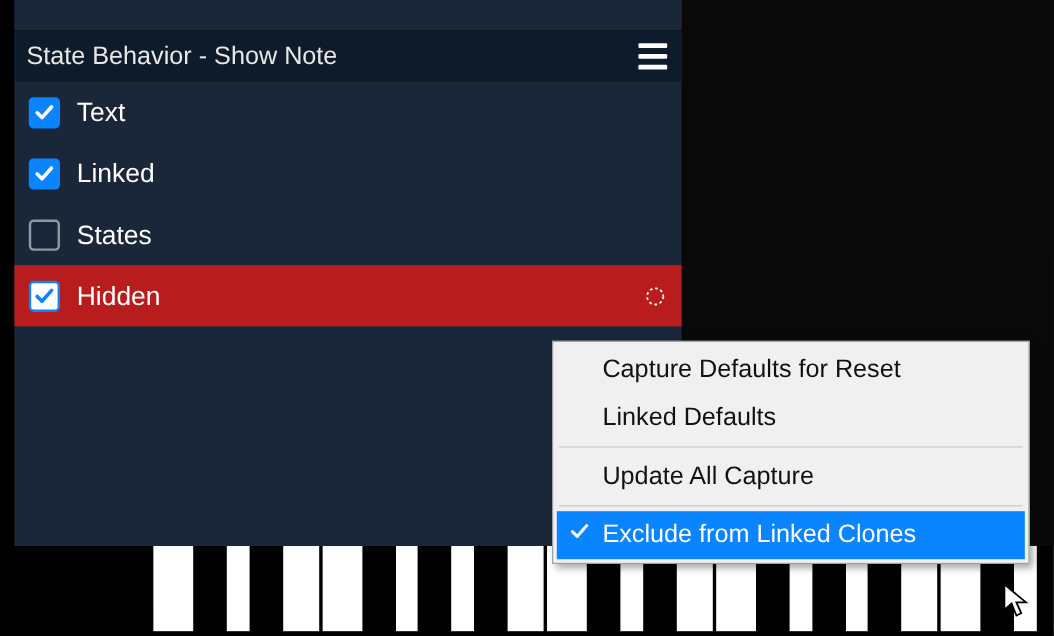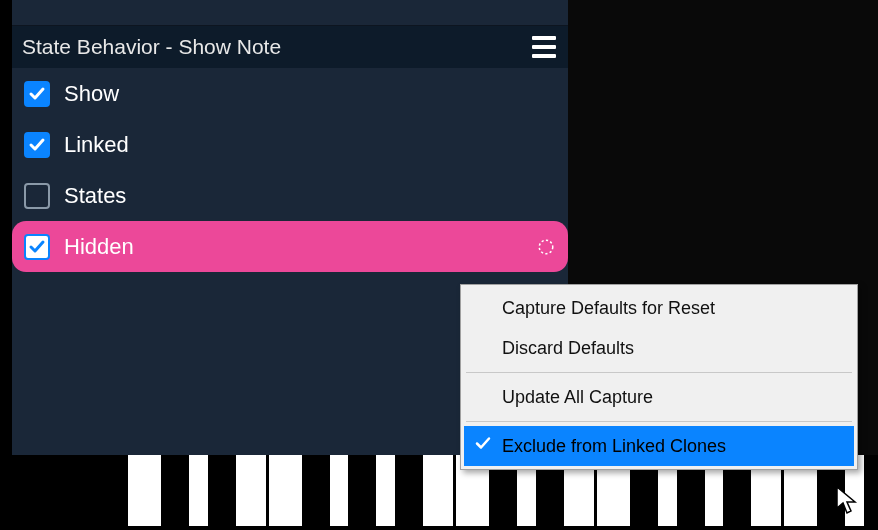--- a/index.html
+++ b/index.html
@@ -198,7 +198,7 @@
             <path d="M3 9 L7 13 L15 4" stroke="#fff" stroke-width="3" fill="none" stroke-linecap="round" stroke-linejoin="round"></path>
           </svg>
         </div>
-        <span>Show</span>
+        <span>Text</span>
         <div class="row-spacer"></div>
       </div>
       <div class="option-row">

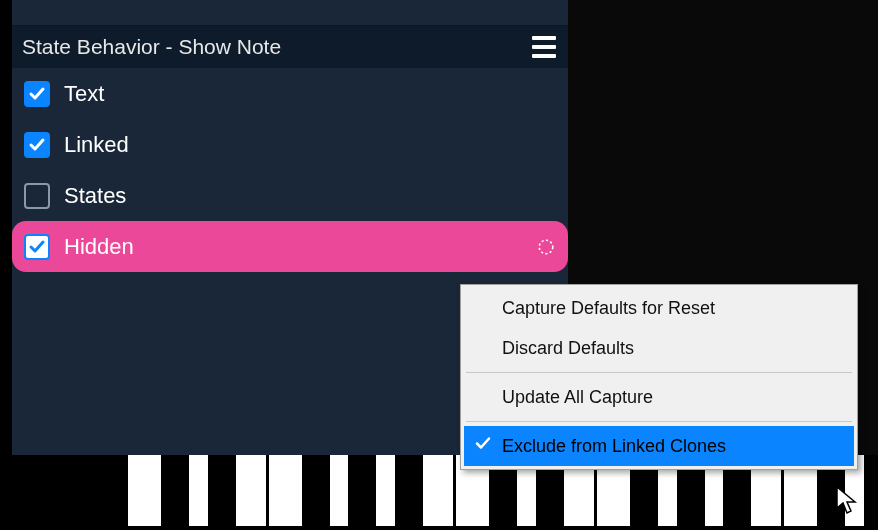--- a/index.html
+++ b/index.html
@@ -56,8 +56,7 @@
     font-size: 22px;
   }
   .option-row.selected {
-    background: #ec4899;
-    border-radius: 14px;
+    background: #b91c1c;
   }
   .checkbox {
     width: 26px;

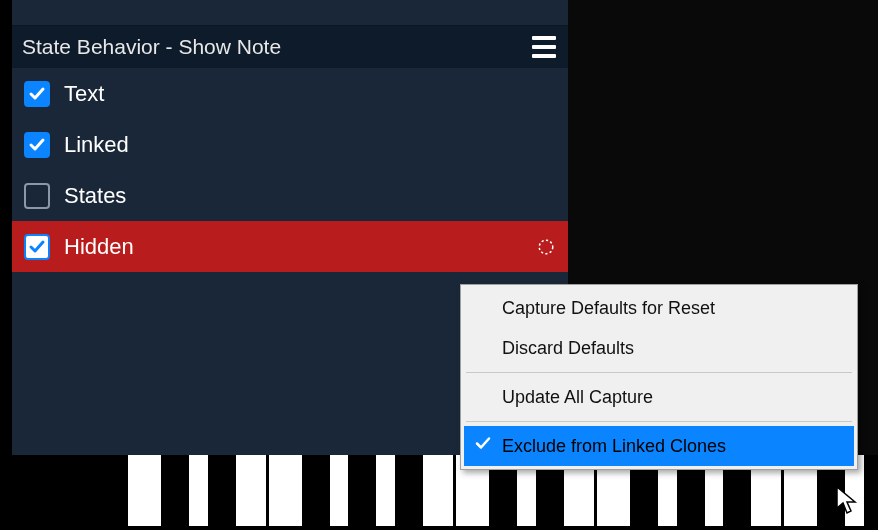--- a/index.html
+++ b/index.html
@@ -146,7 +146,7 @@
     display: flex;
     align-items: center;
     padding: 0 12px 0 38px;
-    font-size: 18px;
+    font-size: 21px;
     color: #111;
     position: relative;
     text-align: right;

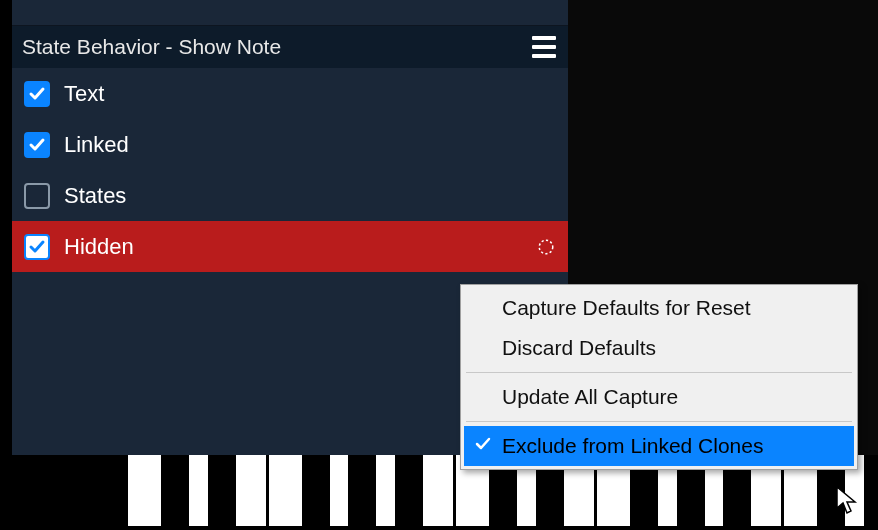--- a/index.html
+++ b/index.html
@@ -269,7 +269,7 @@
       <span>Capture Defaults for Reset</span>
     </div>
     <div class="menu-item">
-      <span>Discard Defaults</span>
+      <span>Linked Defaults</span>
     </div>
     <div class="menu-separator"></div>
     <div class="menu-item">

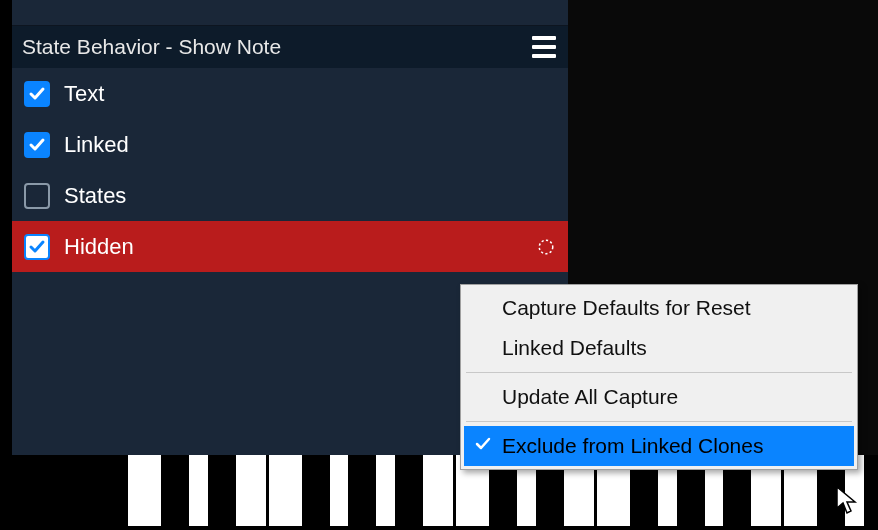--- a/index.html
+++ b/index.html
@@ -153,7 +153,7 @@
   }
   .menu-item.highlighted {
     background: #0a84ff;
-    color: #000000;
+    color: #ffffff;
   }
   .menu-separator {
     height: 1px;

